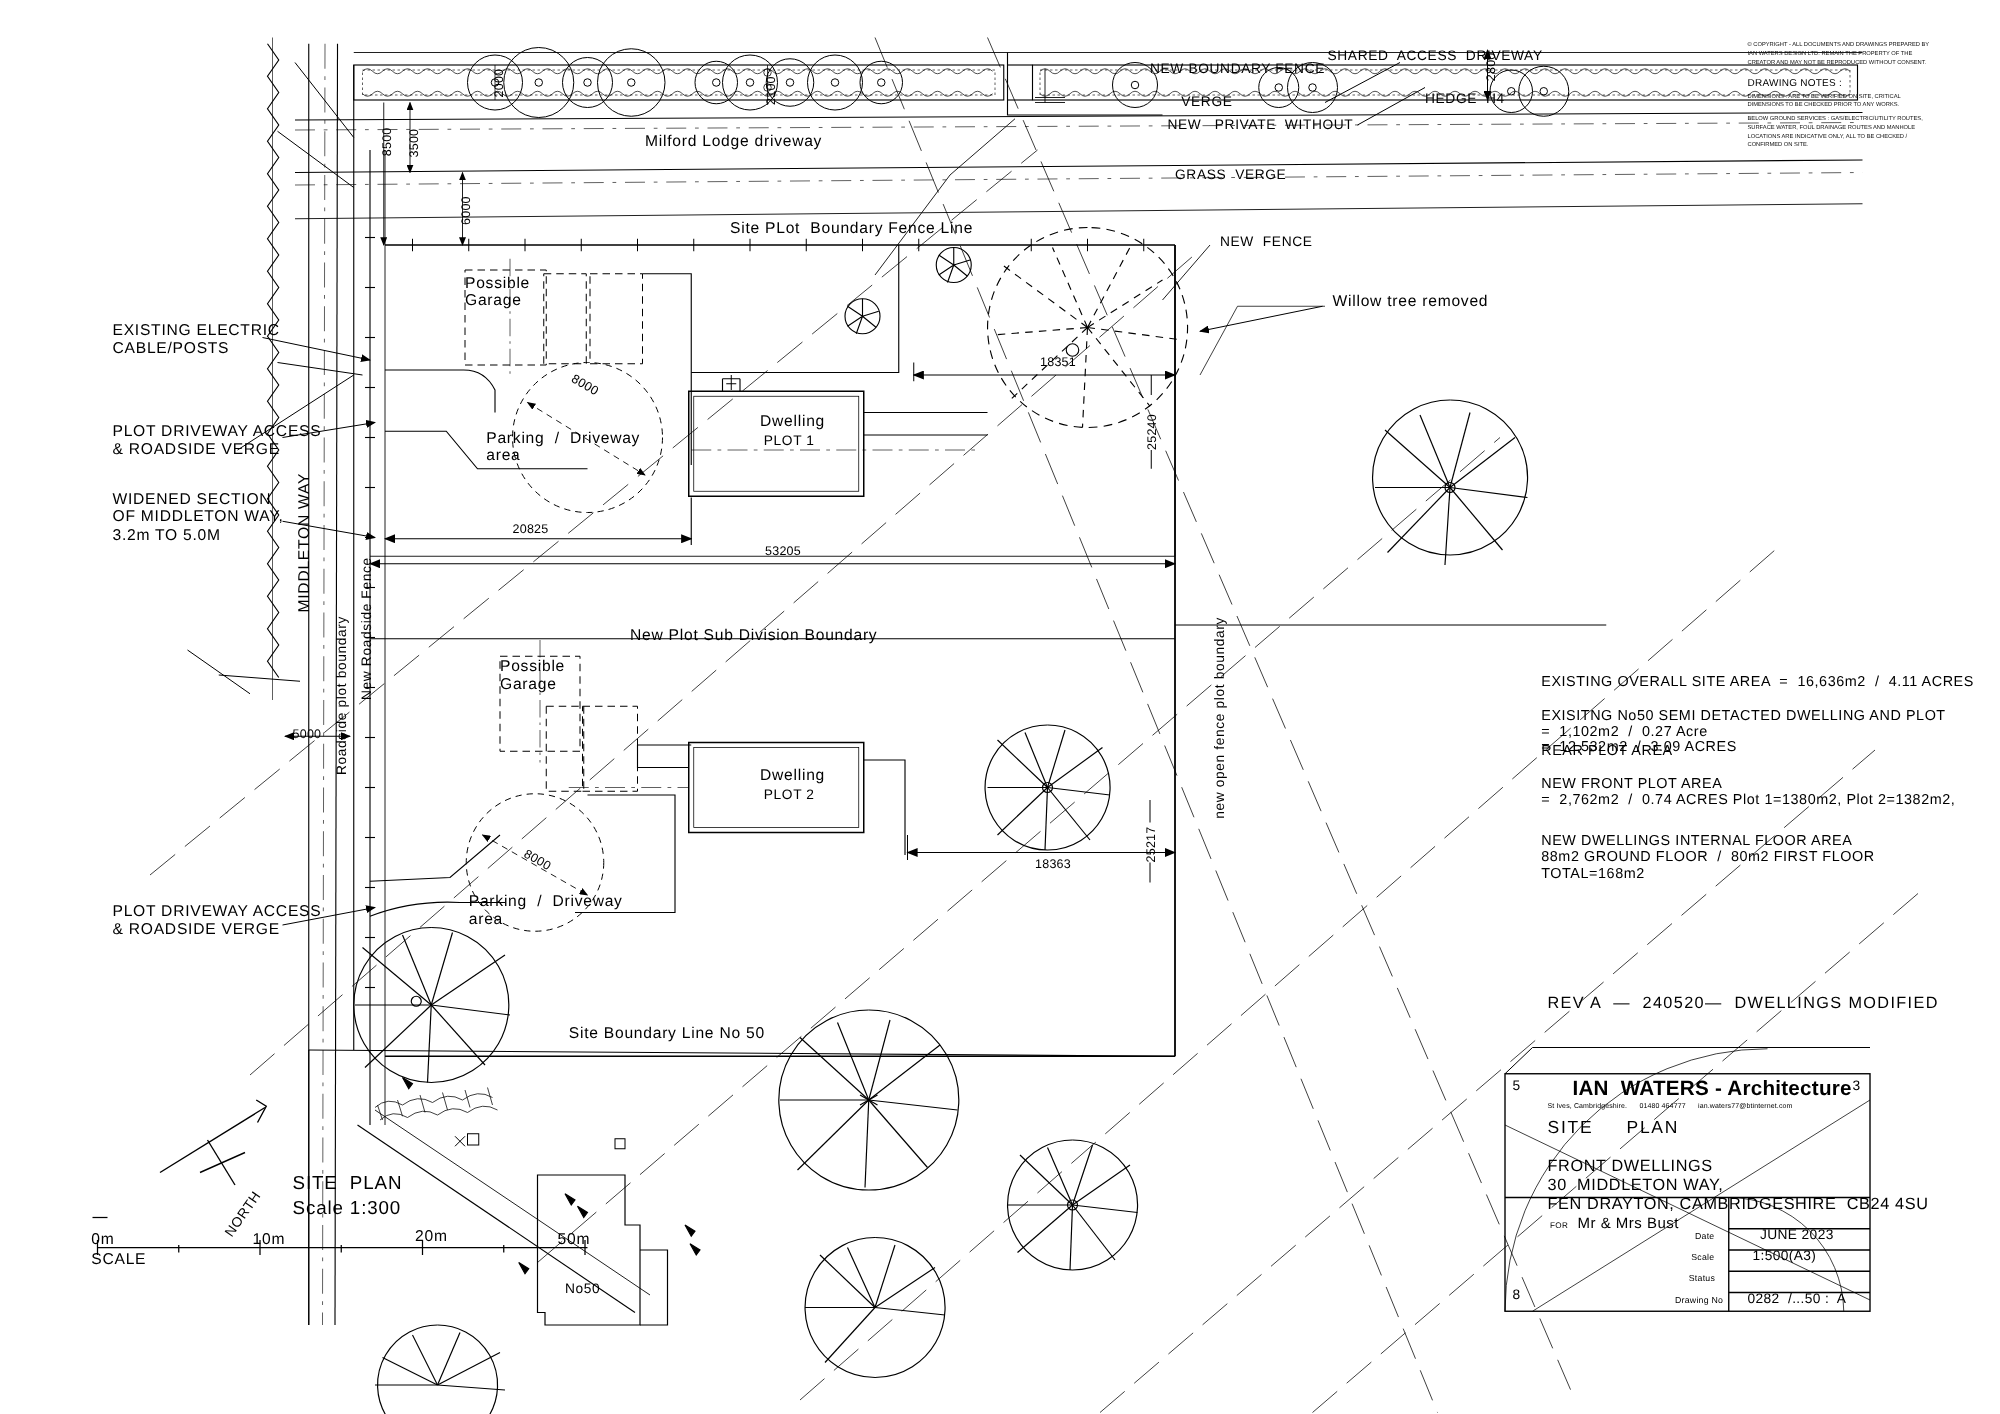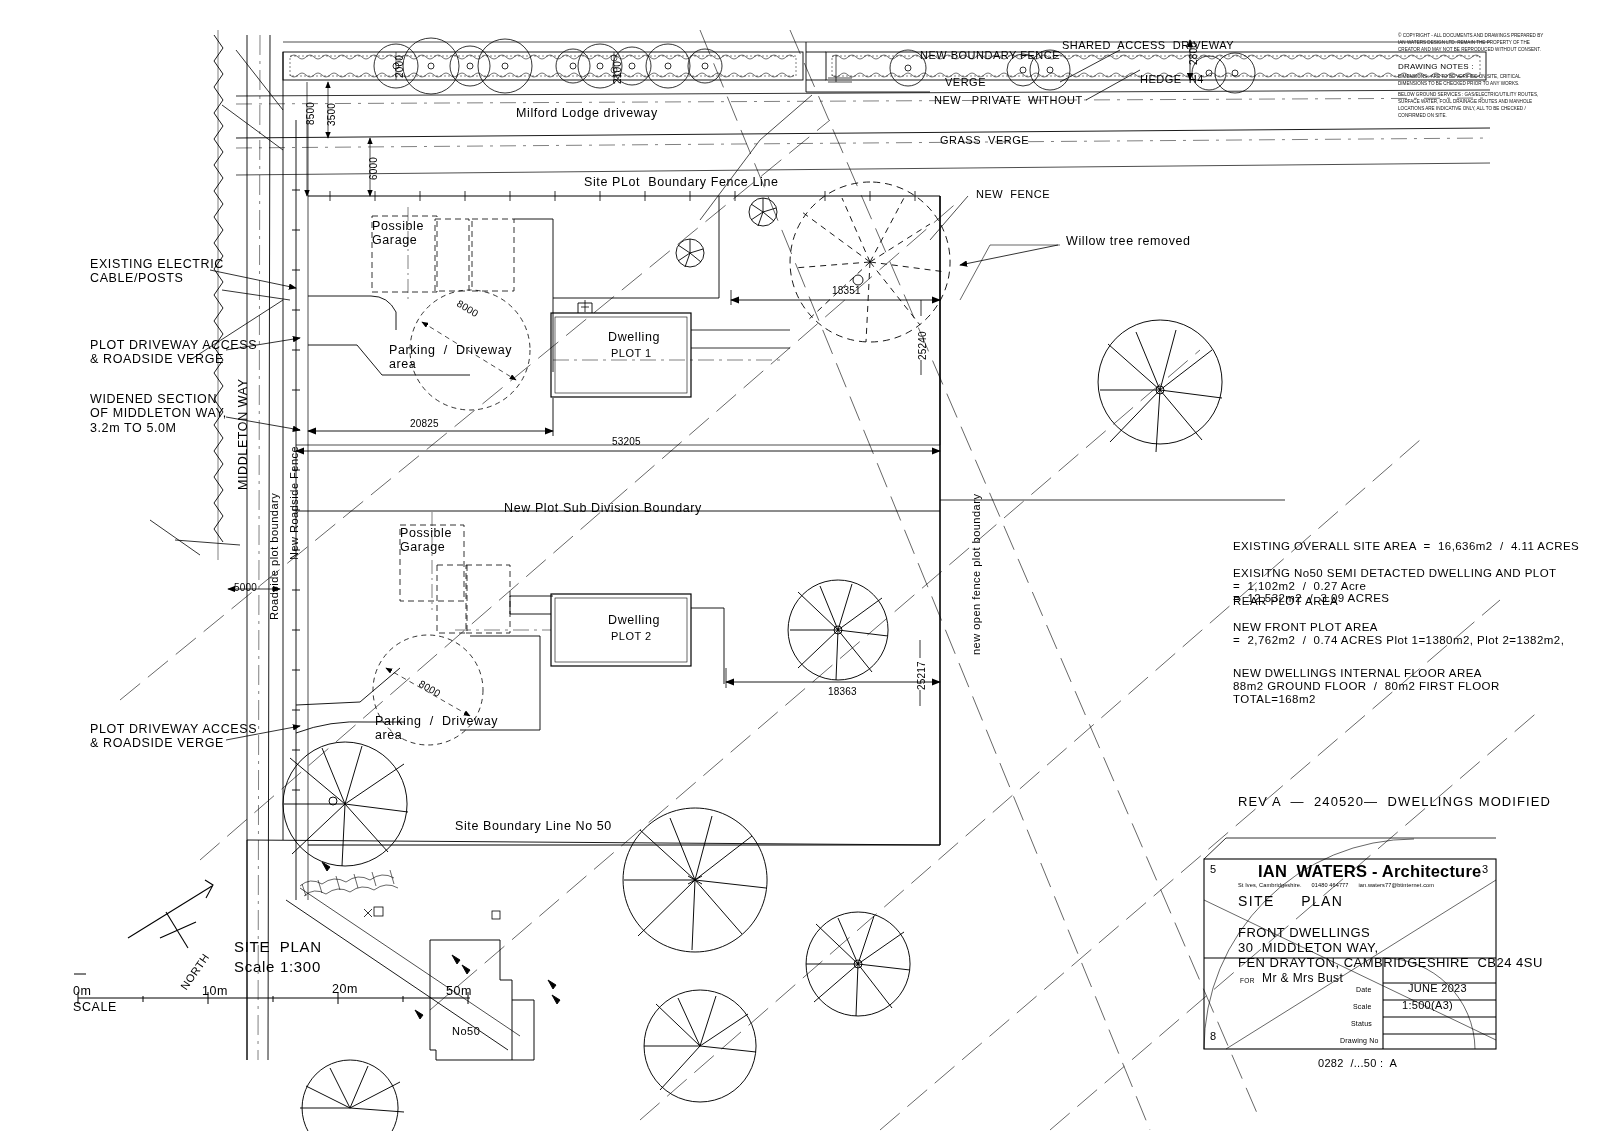--- a/index.html
+++ b/index.html
@@ -561,7 +561,7 @@
   <div class="txt tb-f" style="left:1351px;top:1020px;">Status</div>
   <div class="txt tb-v" style="left:1402px;top:1016px;"></div>
   <div class="txt tb-f" style="left:1340px;top:1037px;">Drawing No</div>
-  <div class="txt tb-v" style="left:1318px;top:1033px;margin-top:24px;">0282  /...50 :  A</div>
+  <div class="txt tb-v" style="left:1398px;top:1033px;">0282  /...50 :  A</div>
 
 </div>
 

